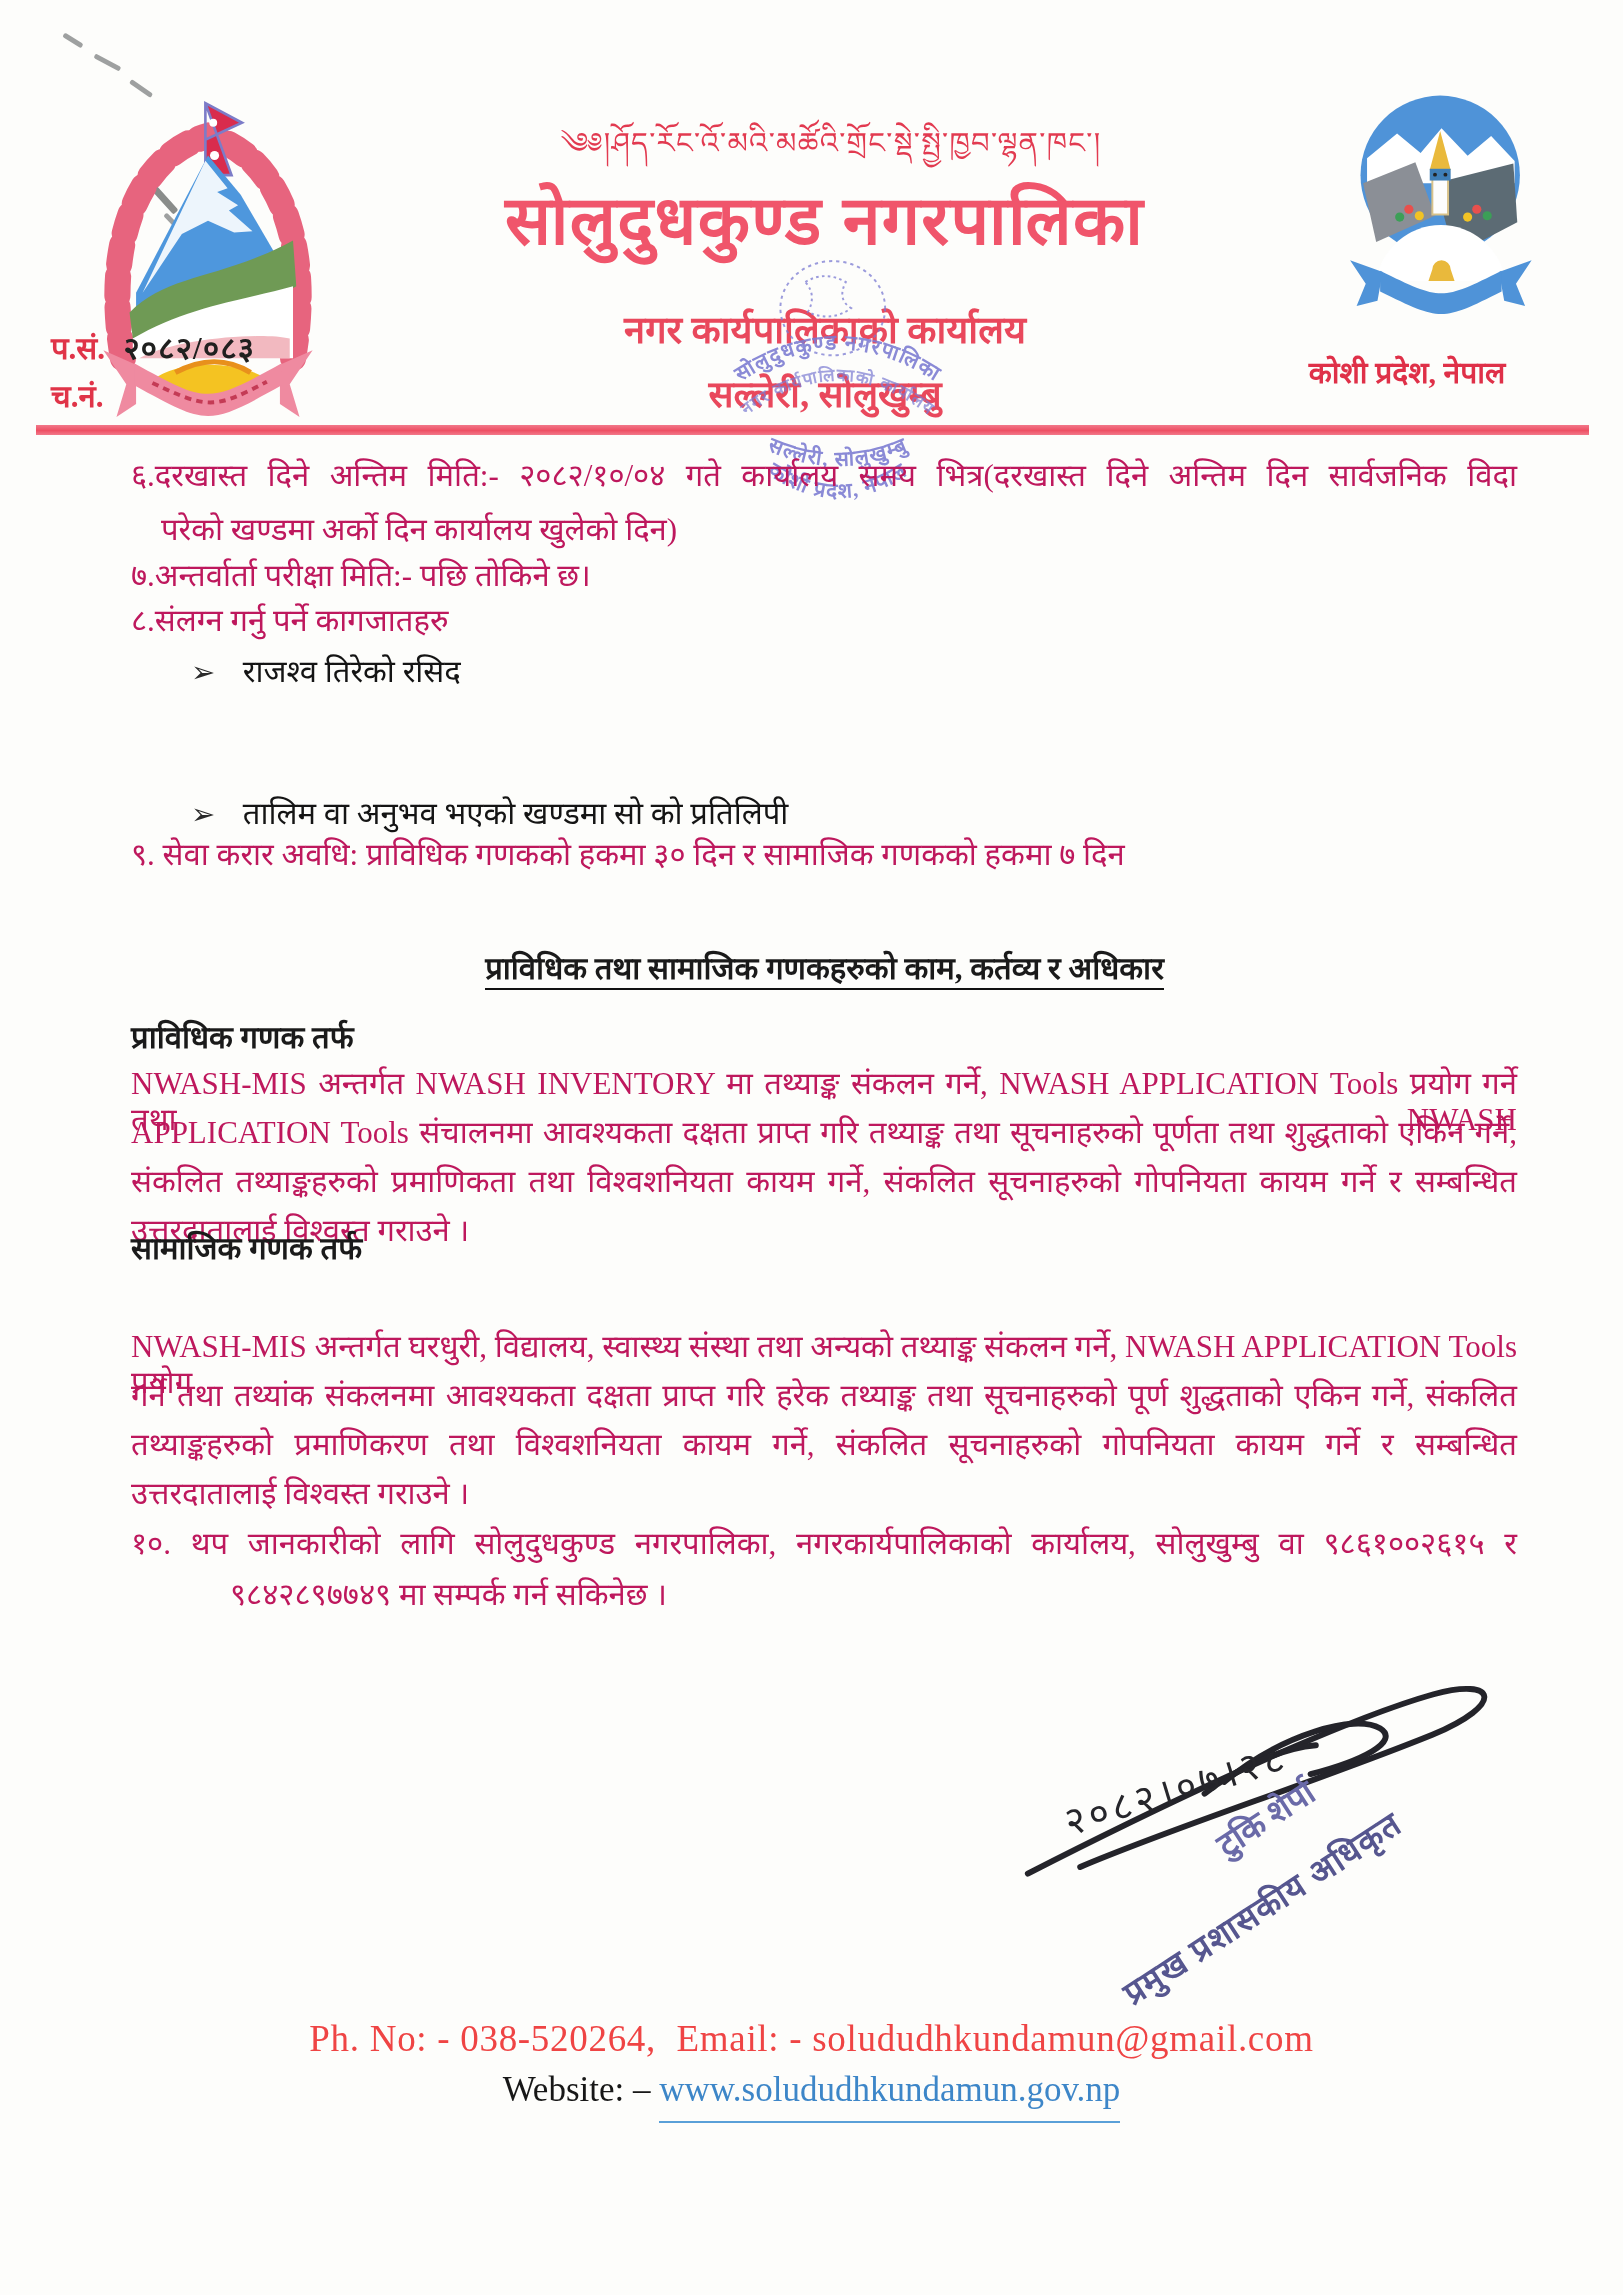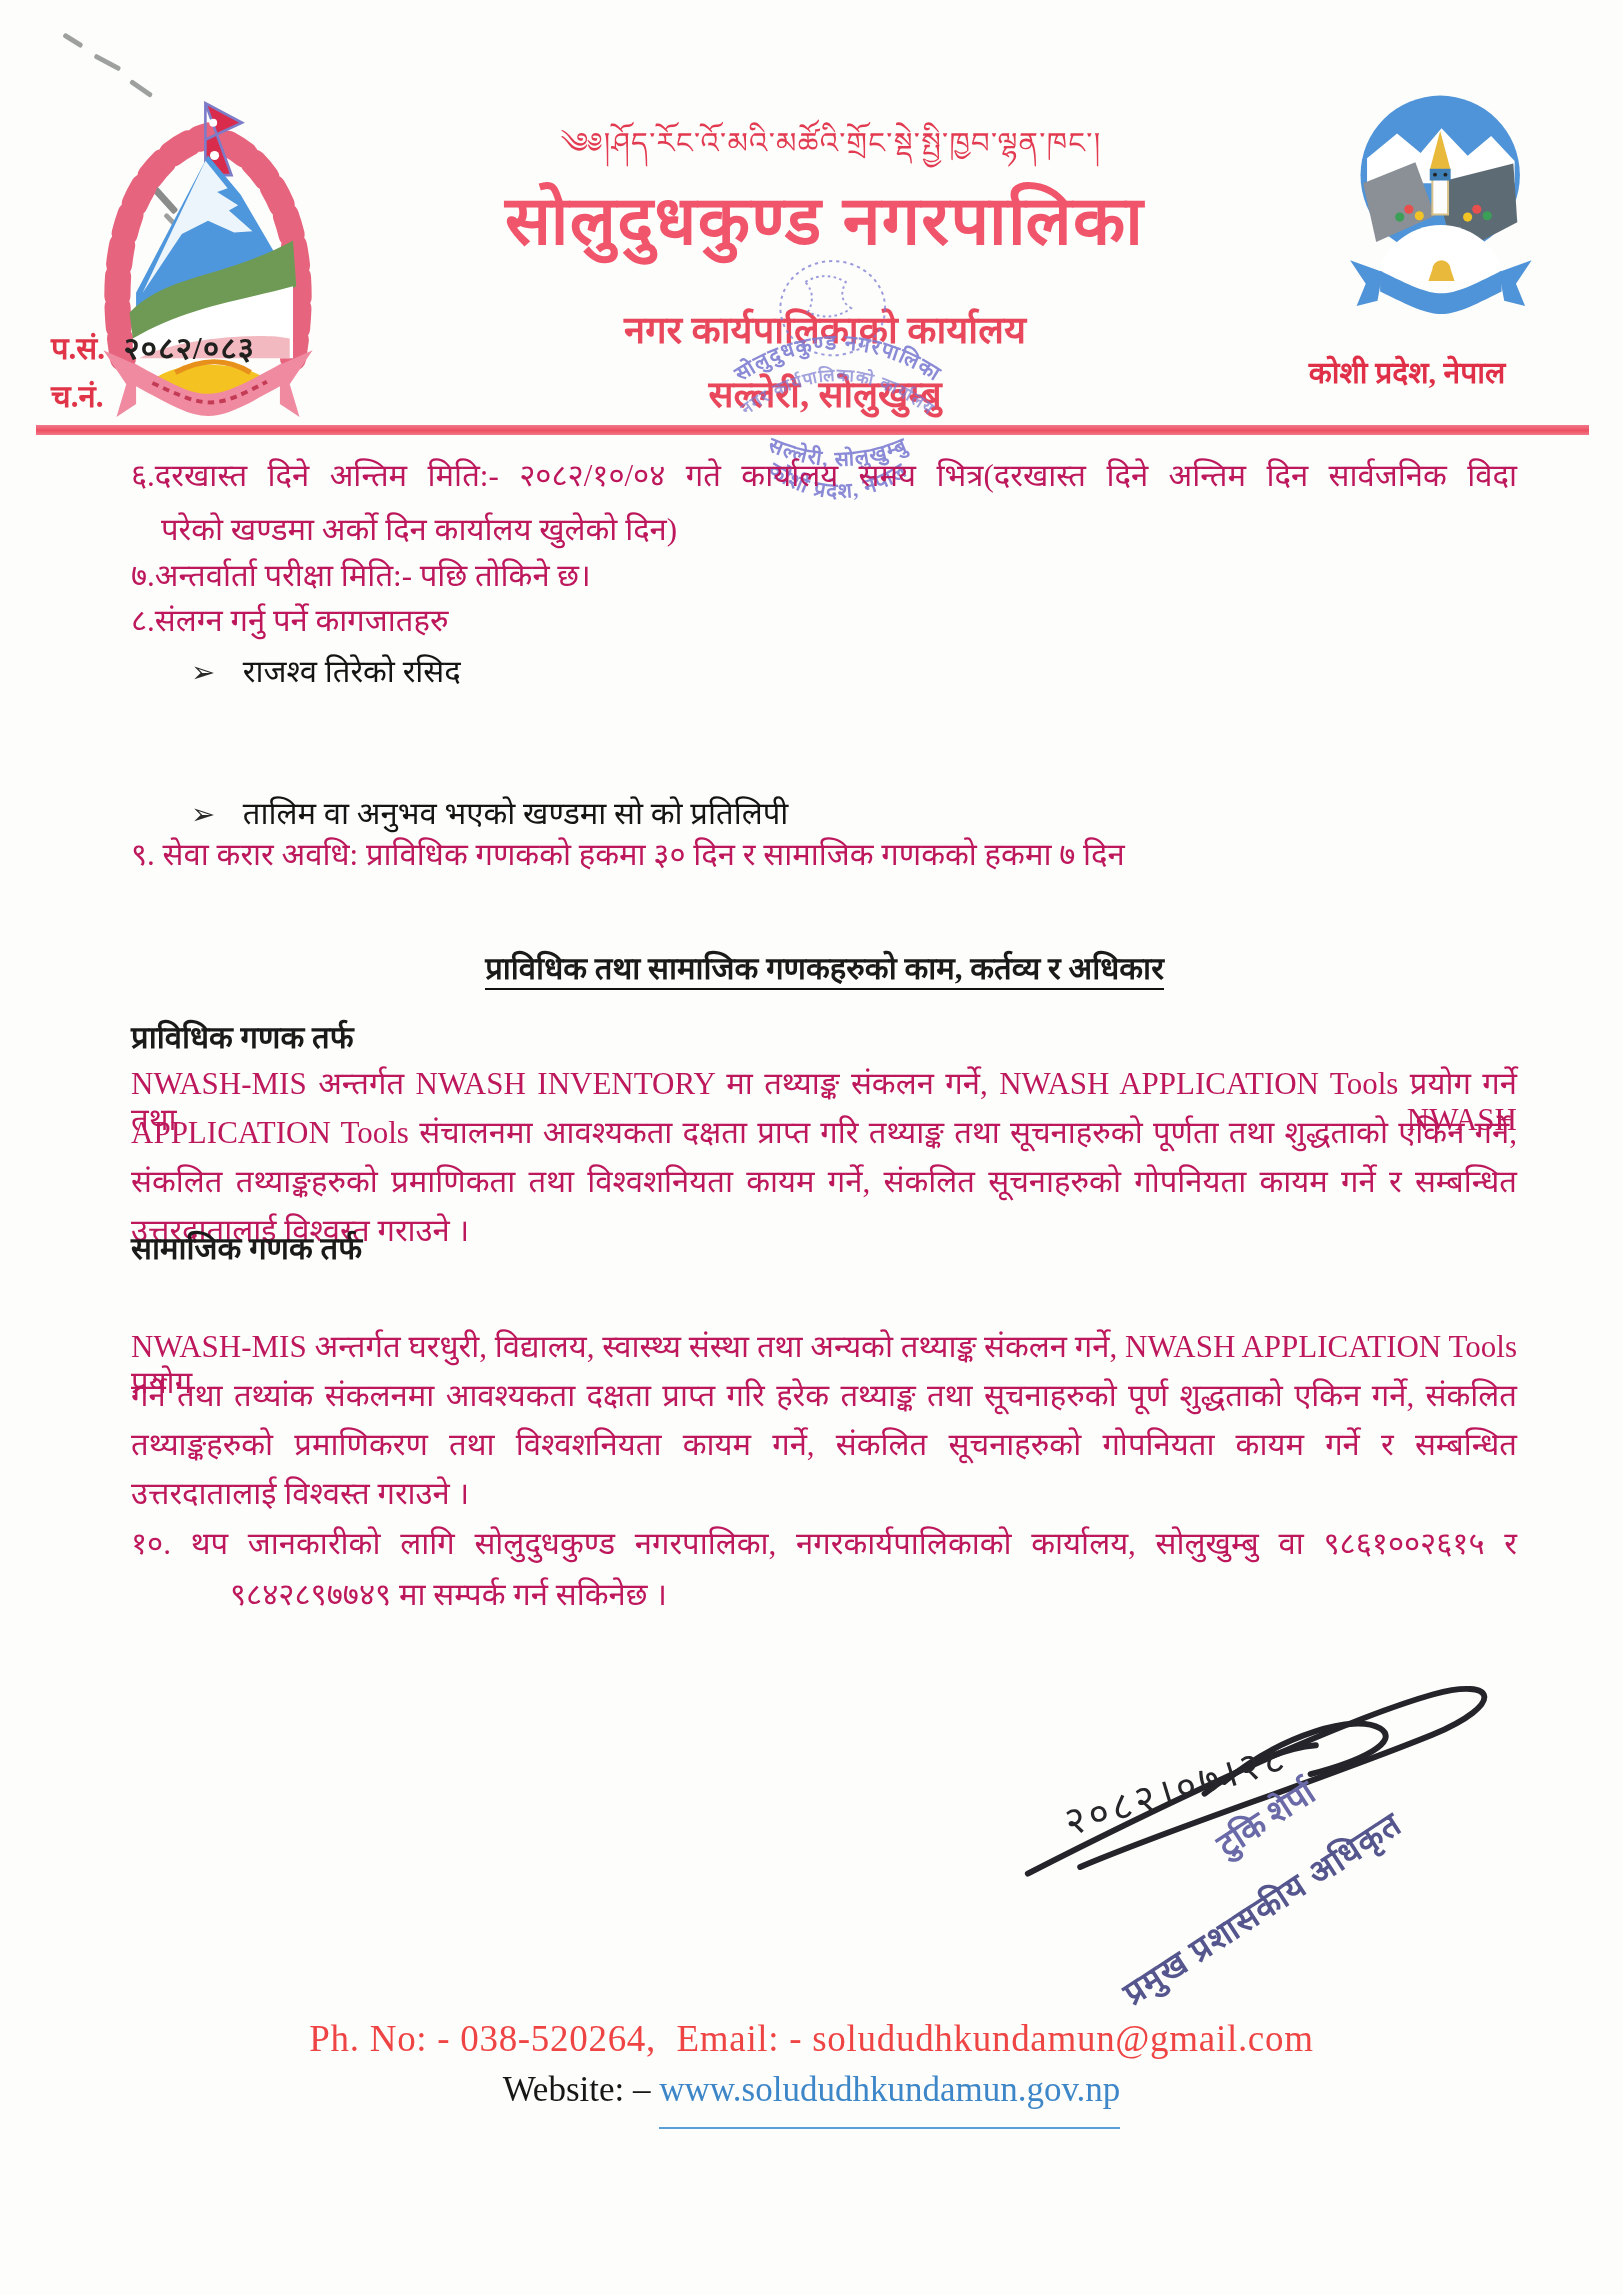--- a/index.html
+++ b/index.html
@@ -80,7 +80,7 @@
     position:absolute;left:157px;top:2070px;width:1309px;text-align:center;
     font-size:35px;color:#171717;
   }
-  .weblink{color:#3d86c8;border-bottom:2.6px solid #5aa0d8;padding-bottom:18px;}
+  .weblink{color:#3d86c8;border-bottom:2.6px solid #5aa0d8;padding-bottom:12px;}
 </style>
 </head>
 <body>

